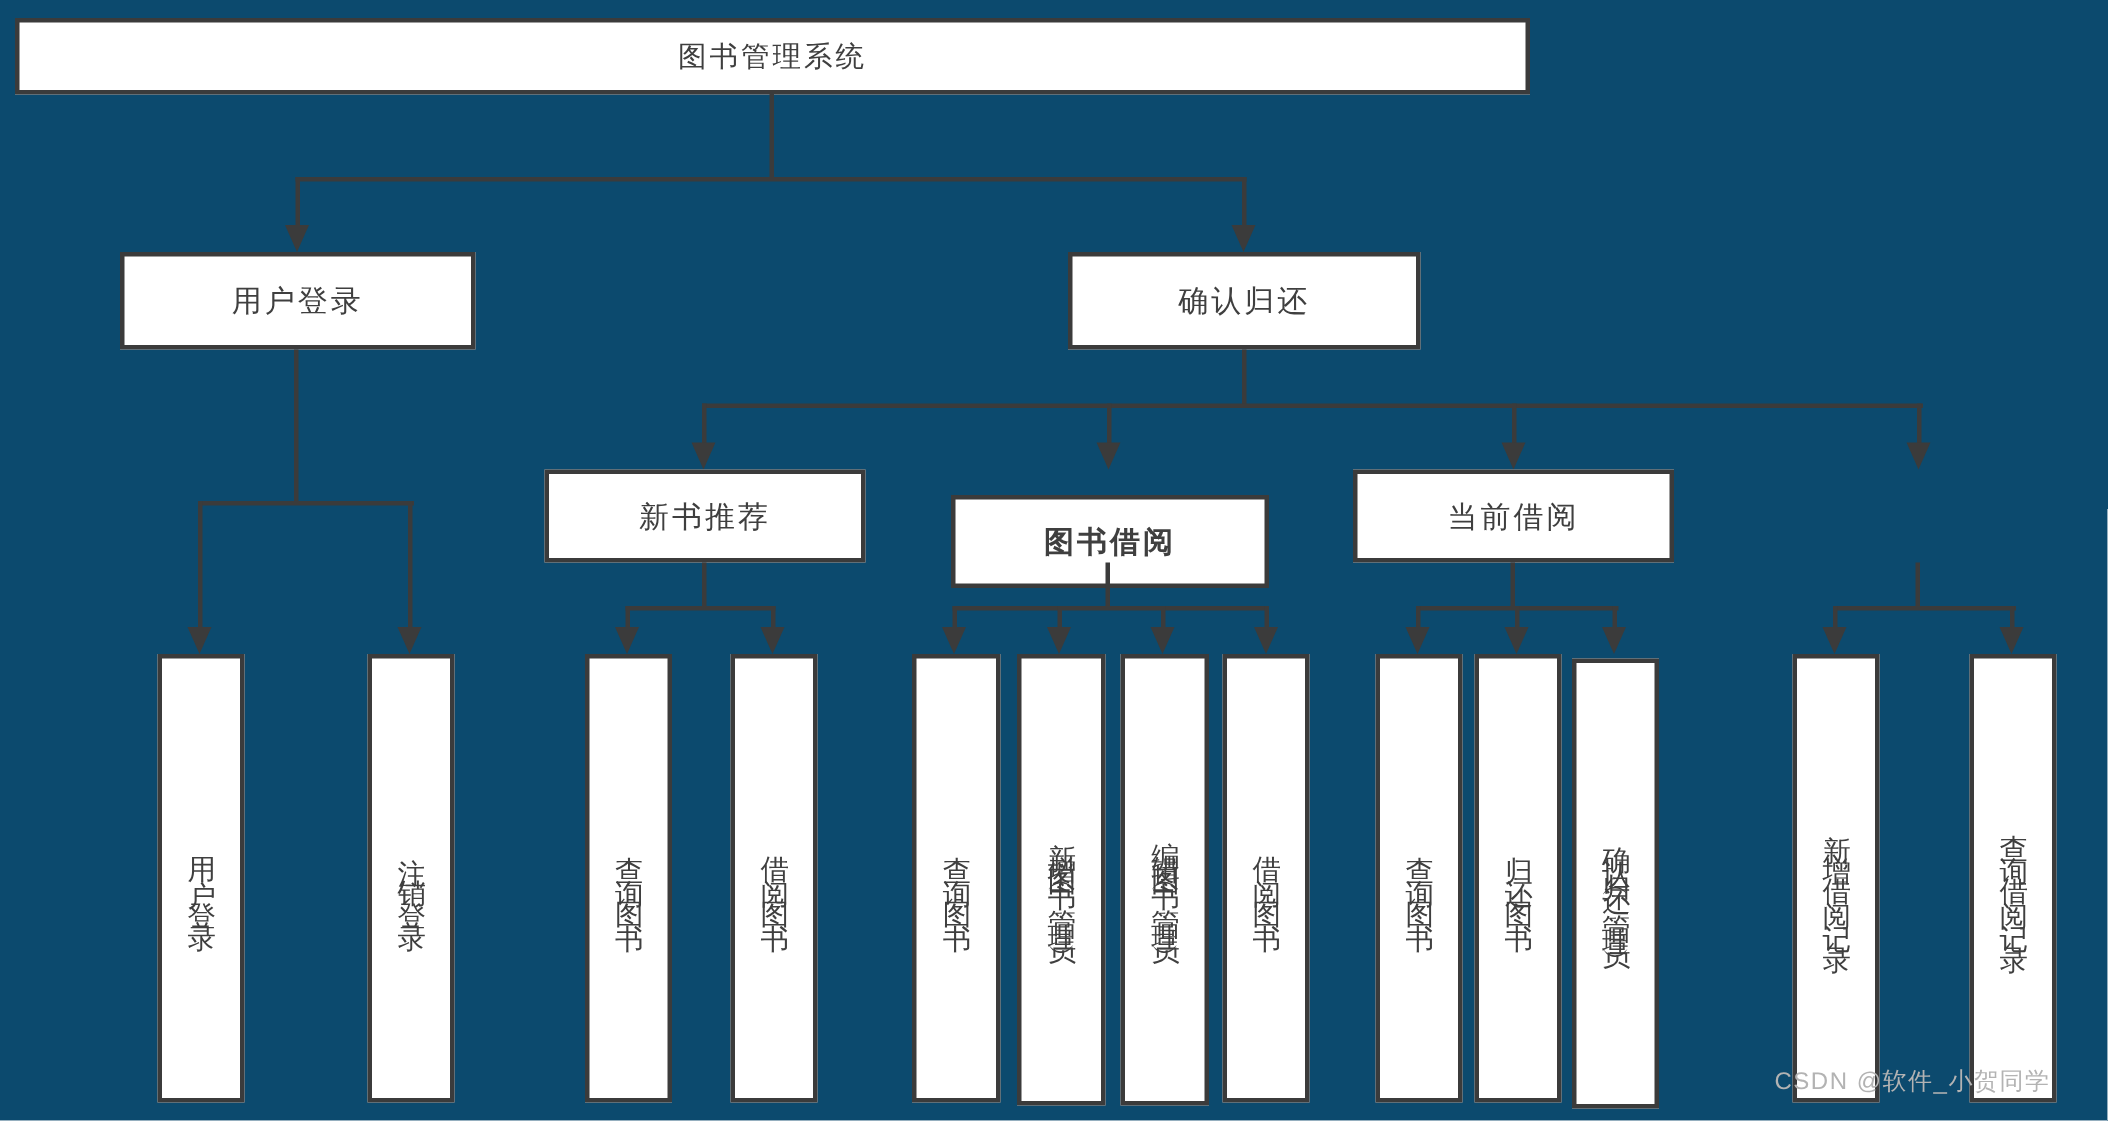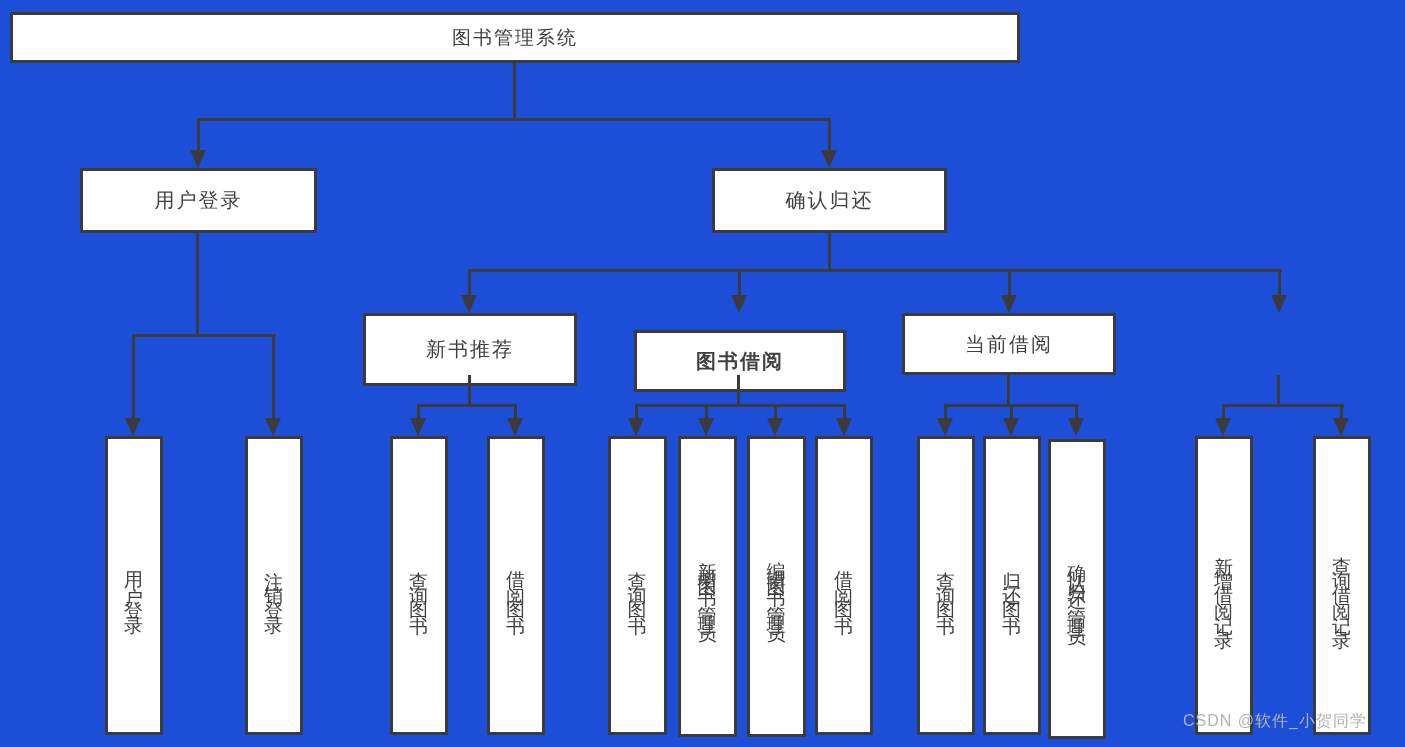--- a/index.html
+++ b/index.html
@@ -4,7 +4,7 @@
 <style>
   html,body{margin:0;padding:0;background:#fff;}
   #stage{
-    position:relative;width:1405px;height:747px;background:#1d4ed8;overflow:hidden;
+    position:relative;width:1405px;height:747px;background:#0c4a6e;overflow:hidden;
     font-family:"Liberation Sans","DejaVu Sans",sans-serif;
   }
   .node{

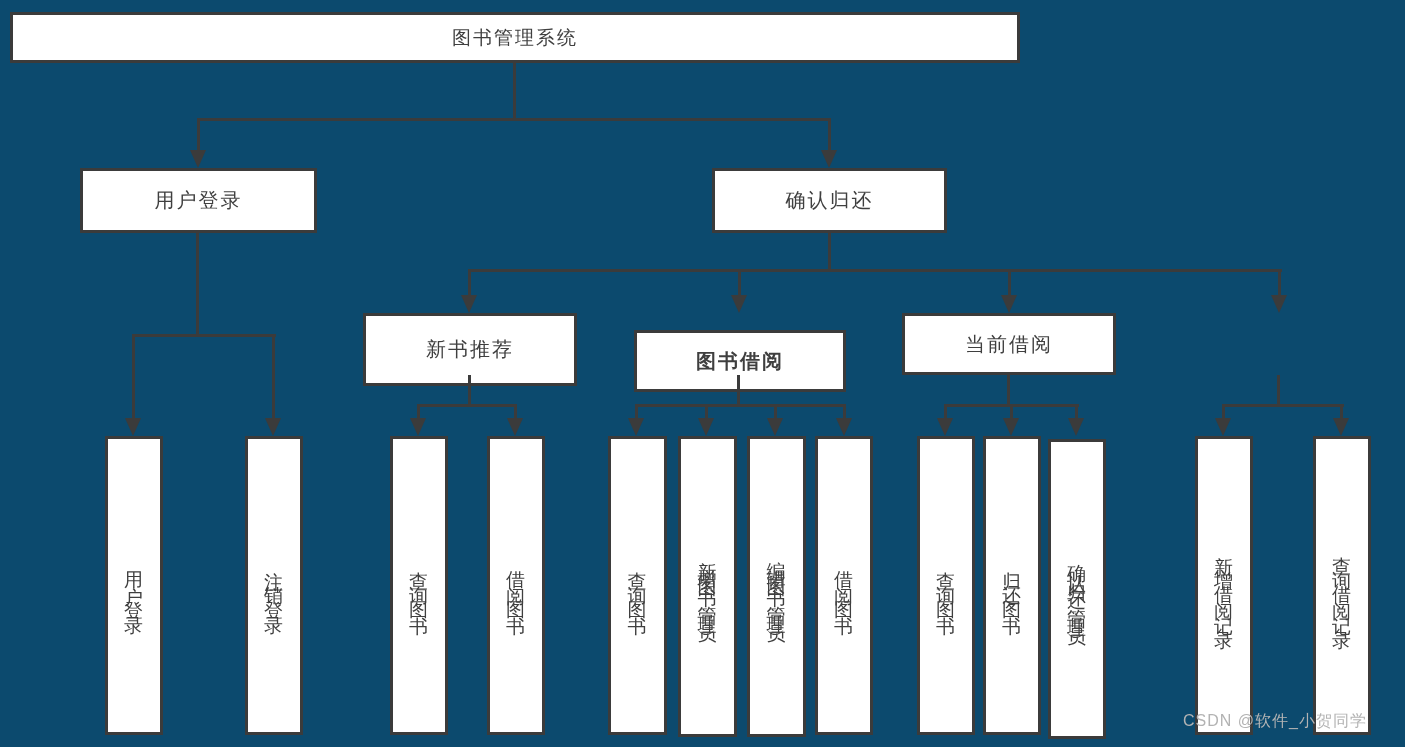--- a/index.html
+++ b/index.html
@@ -72,7 +72,7 @@
   <div class="vline" style="left:1278px;top:269px;height:28px;"></div>
   <div class="arrow" style="left:1271px;top:295px;"></div>
 
-  <div class="node h-node" style="left:363px;top:313px;width:214px;height:73px;">
+  <div class="node h-node" style="left:363px;top:313px;width:214px;height:62px;">
     <span>新书推荐</span>
   </div>
   <div class="node h-node" style="left:634px;top:330px;width:212px;height:62px;font-weight:bold;">

